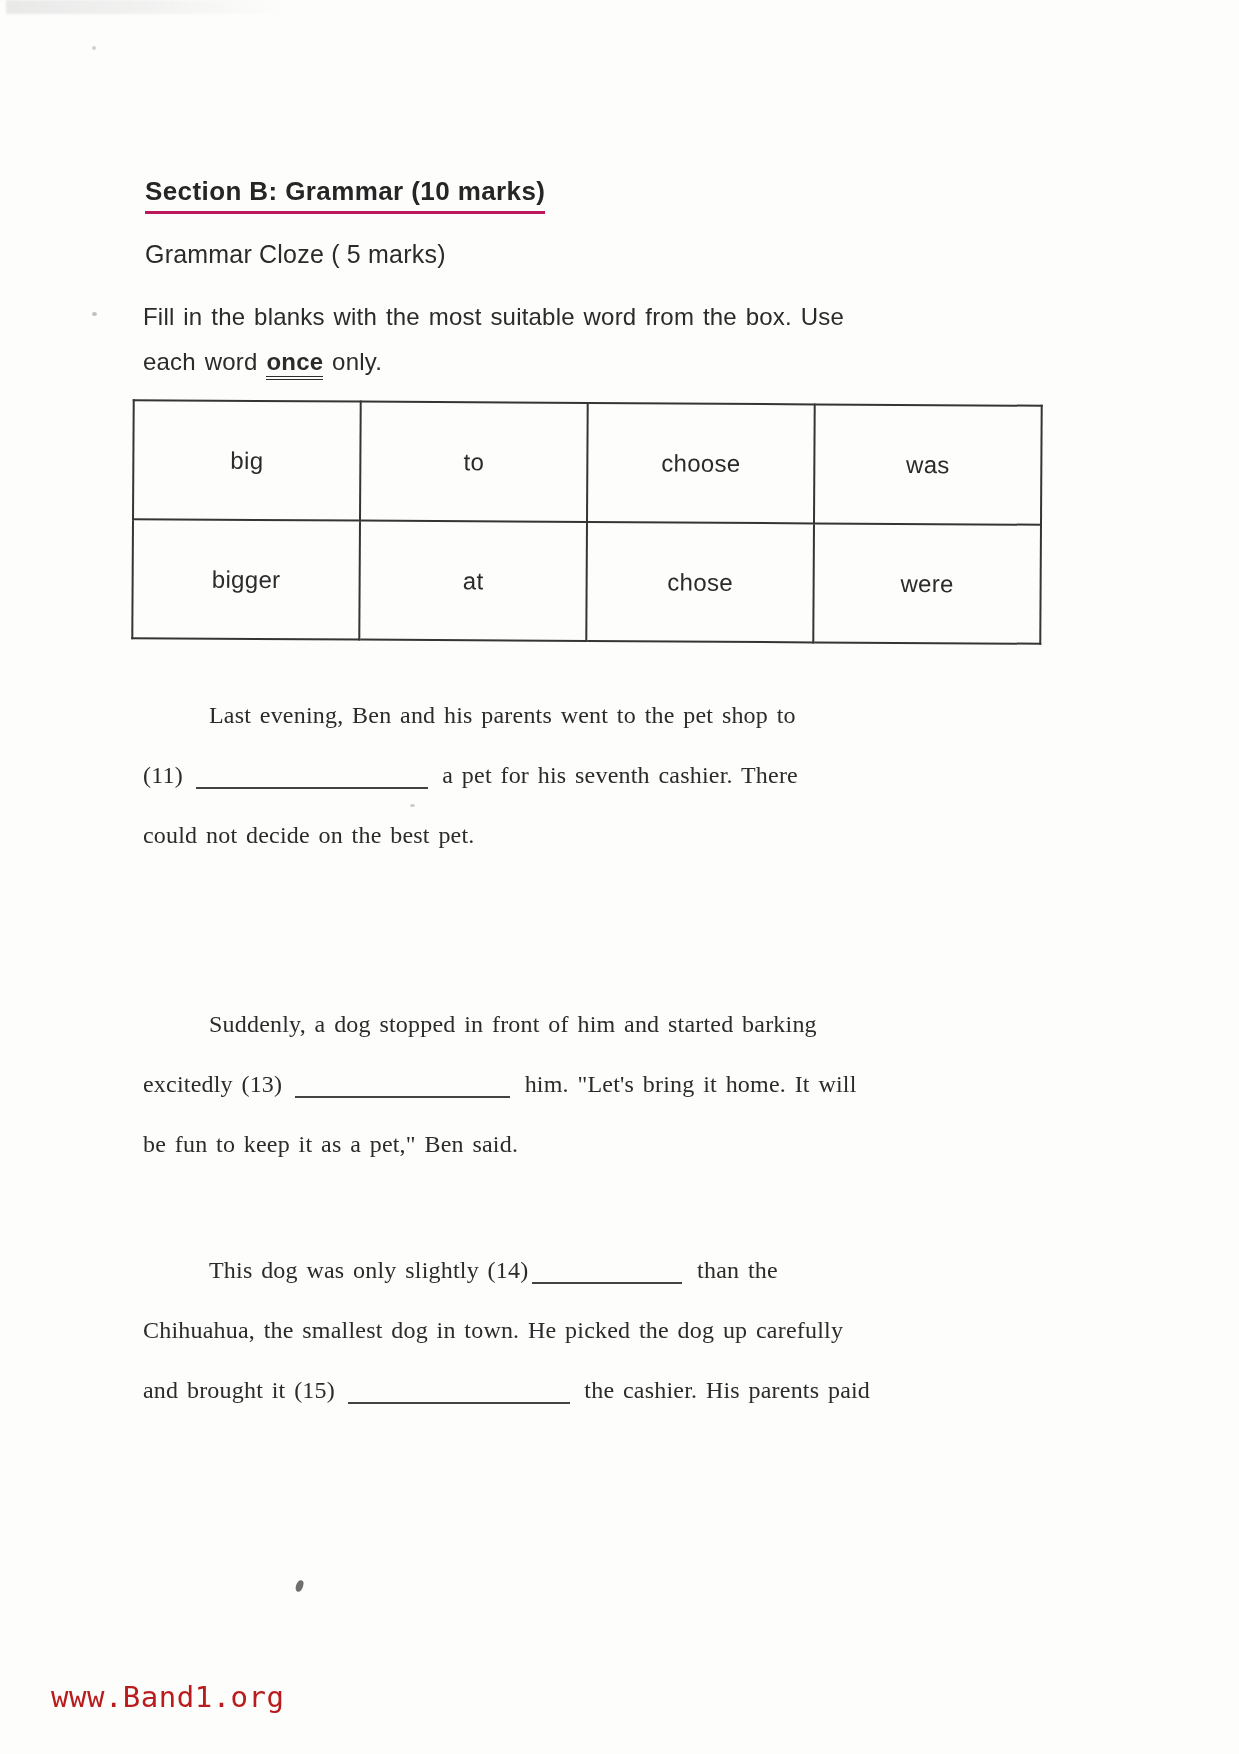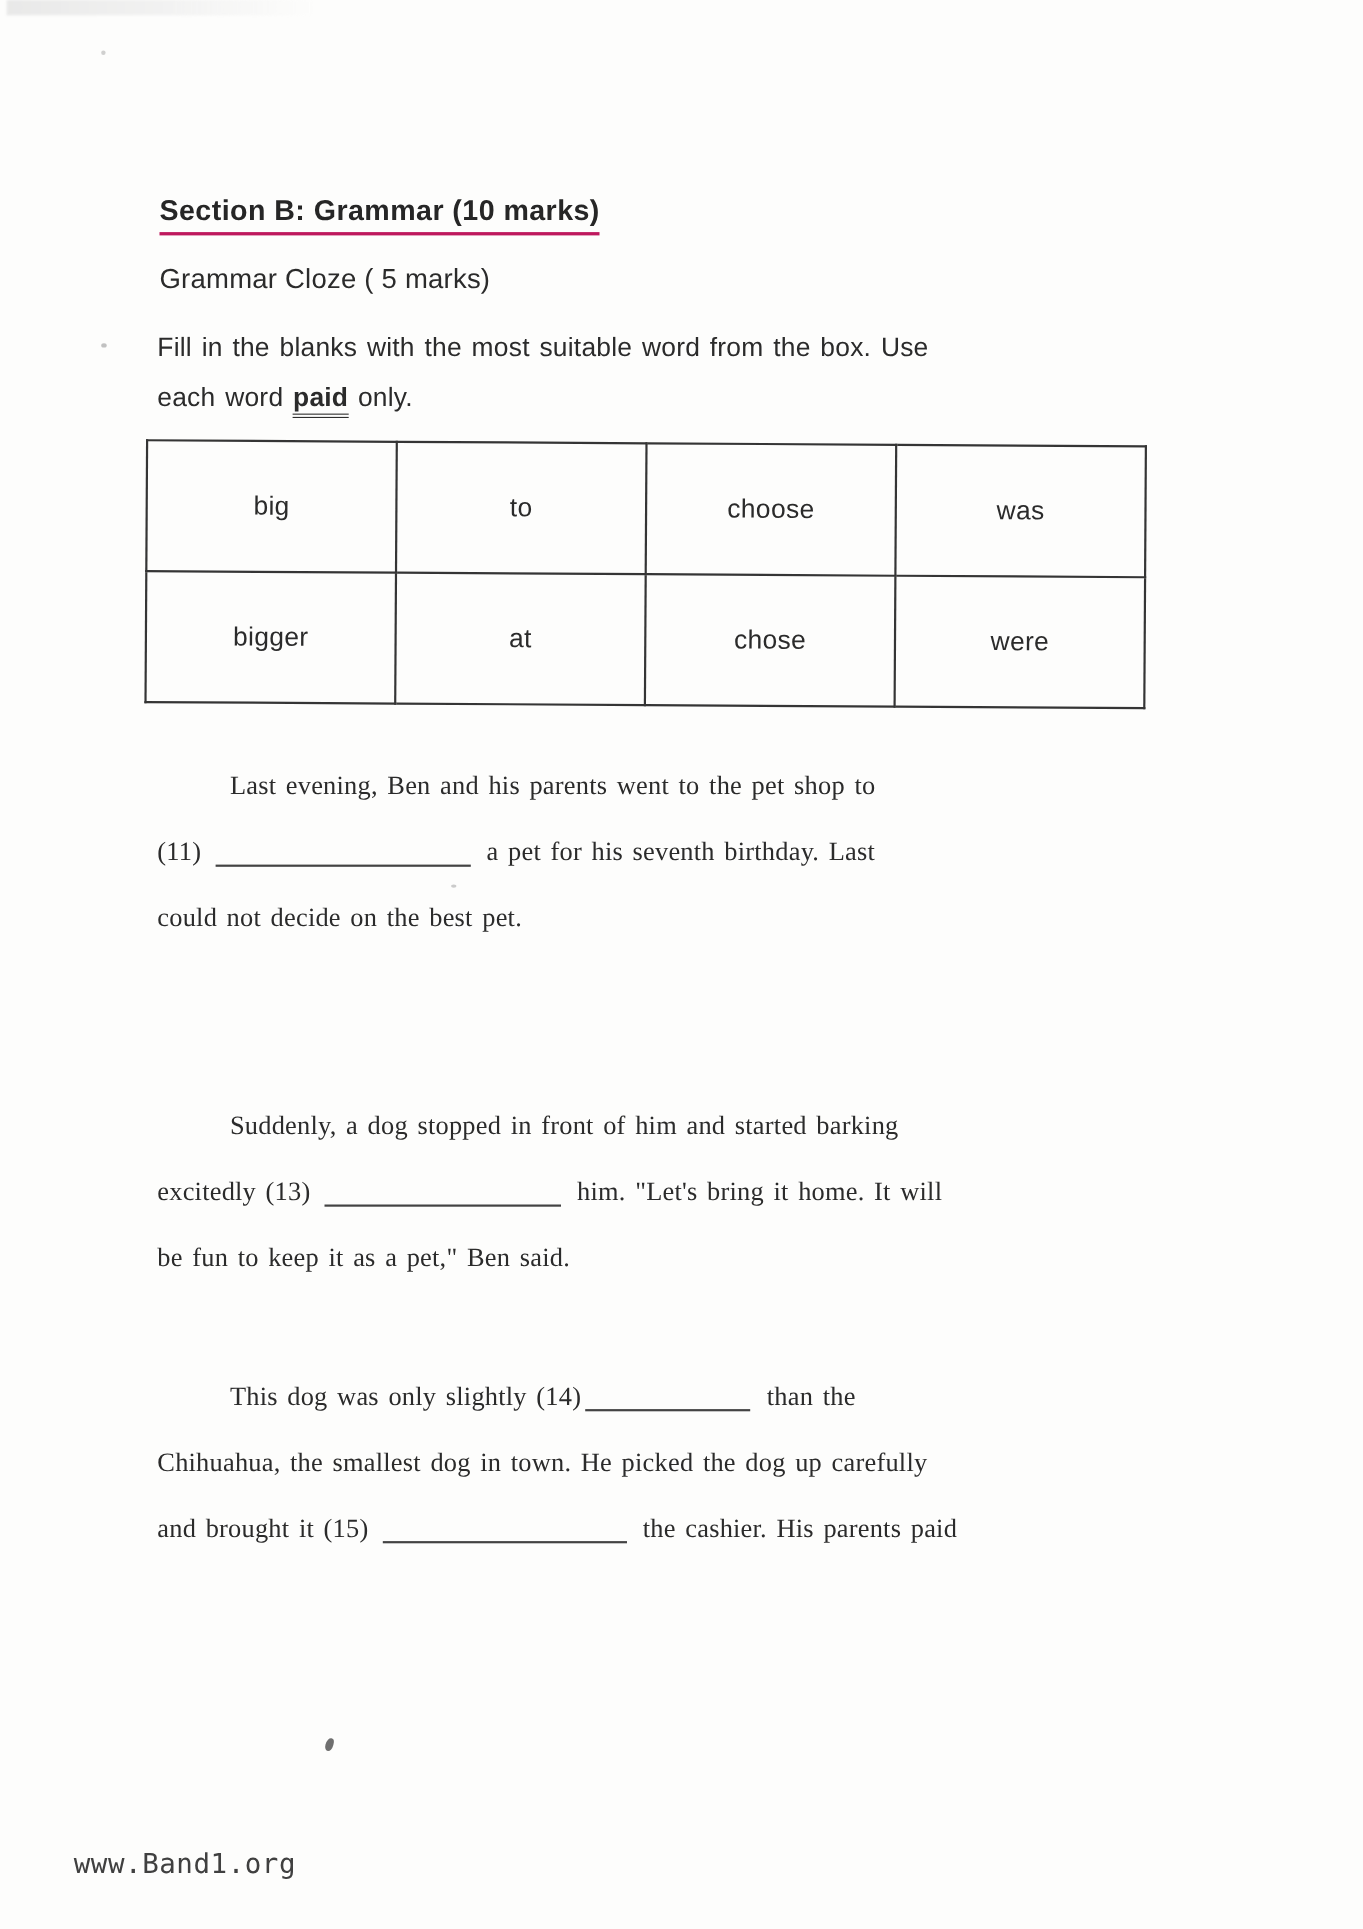--- a/index.html
+++ b/index.html
@@ -98,7 +98,7 @@
 
   <div class="instructions">
     <div class="instr-line">Fill in the blanks with the most suitable word from the box. Use</div>
-    <div class="instr-line"><span>each word </span><span class="once">paid</span><span> only.</span></div>
+    <div class="instr-line"><span>each word </span><span class="once">once</span><span> only.</span></div>
   </div>
 
   <table class="word-box">

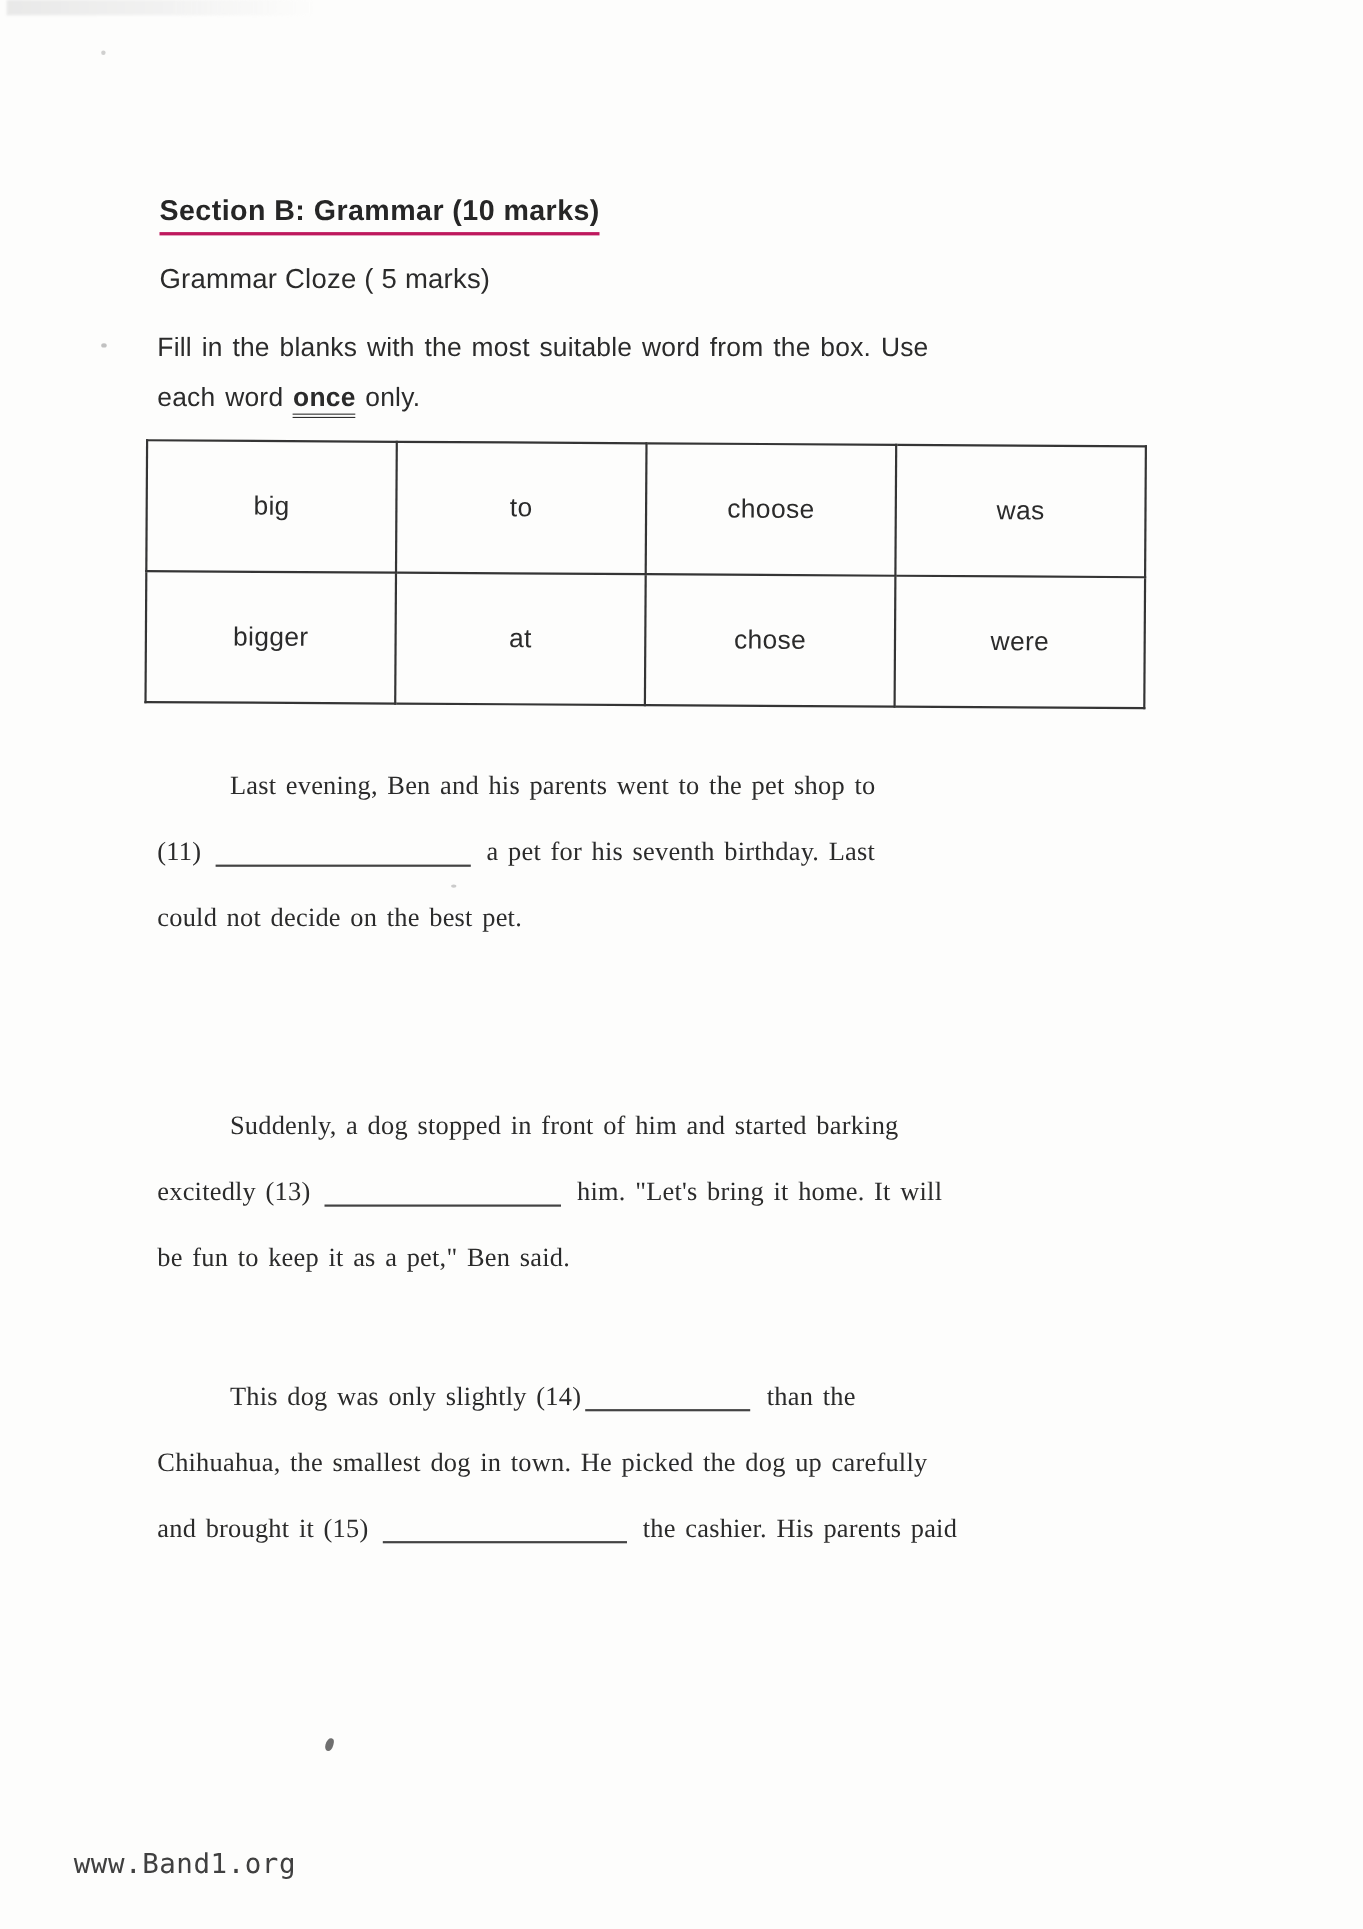--- a/index.html
+++ b/index.html
@@ -121,7 +121,7 @@
   <div class="passage">
     <div class="paragraph p1">
         <div class="line indent"><span>Last evening, Ben and his parents went to the pet shop to</span></div>
-        <div class="line"><span>(11) </span><span class="blank" style="width: 232px;"></span><span> a pet for his seventh birthday. Last</span></div>
+        <div class="line"><span>(11) </span><span class="blank" style="width: 232px;"></span><span> a pet for his seventh cashier. There</span></div>
         <div class="line"><span>could not decide on the best pet.</span></div>
       </div>
     <div class="paragraph p2">

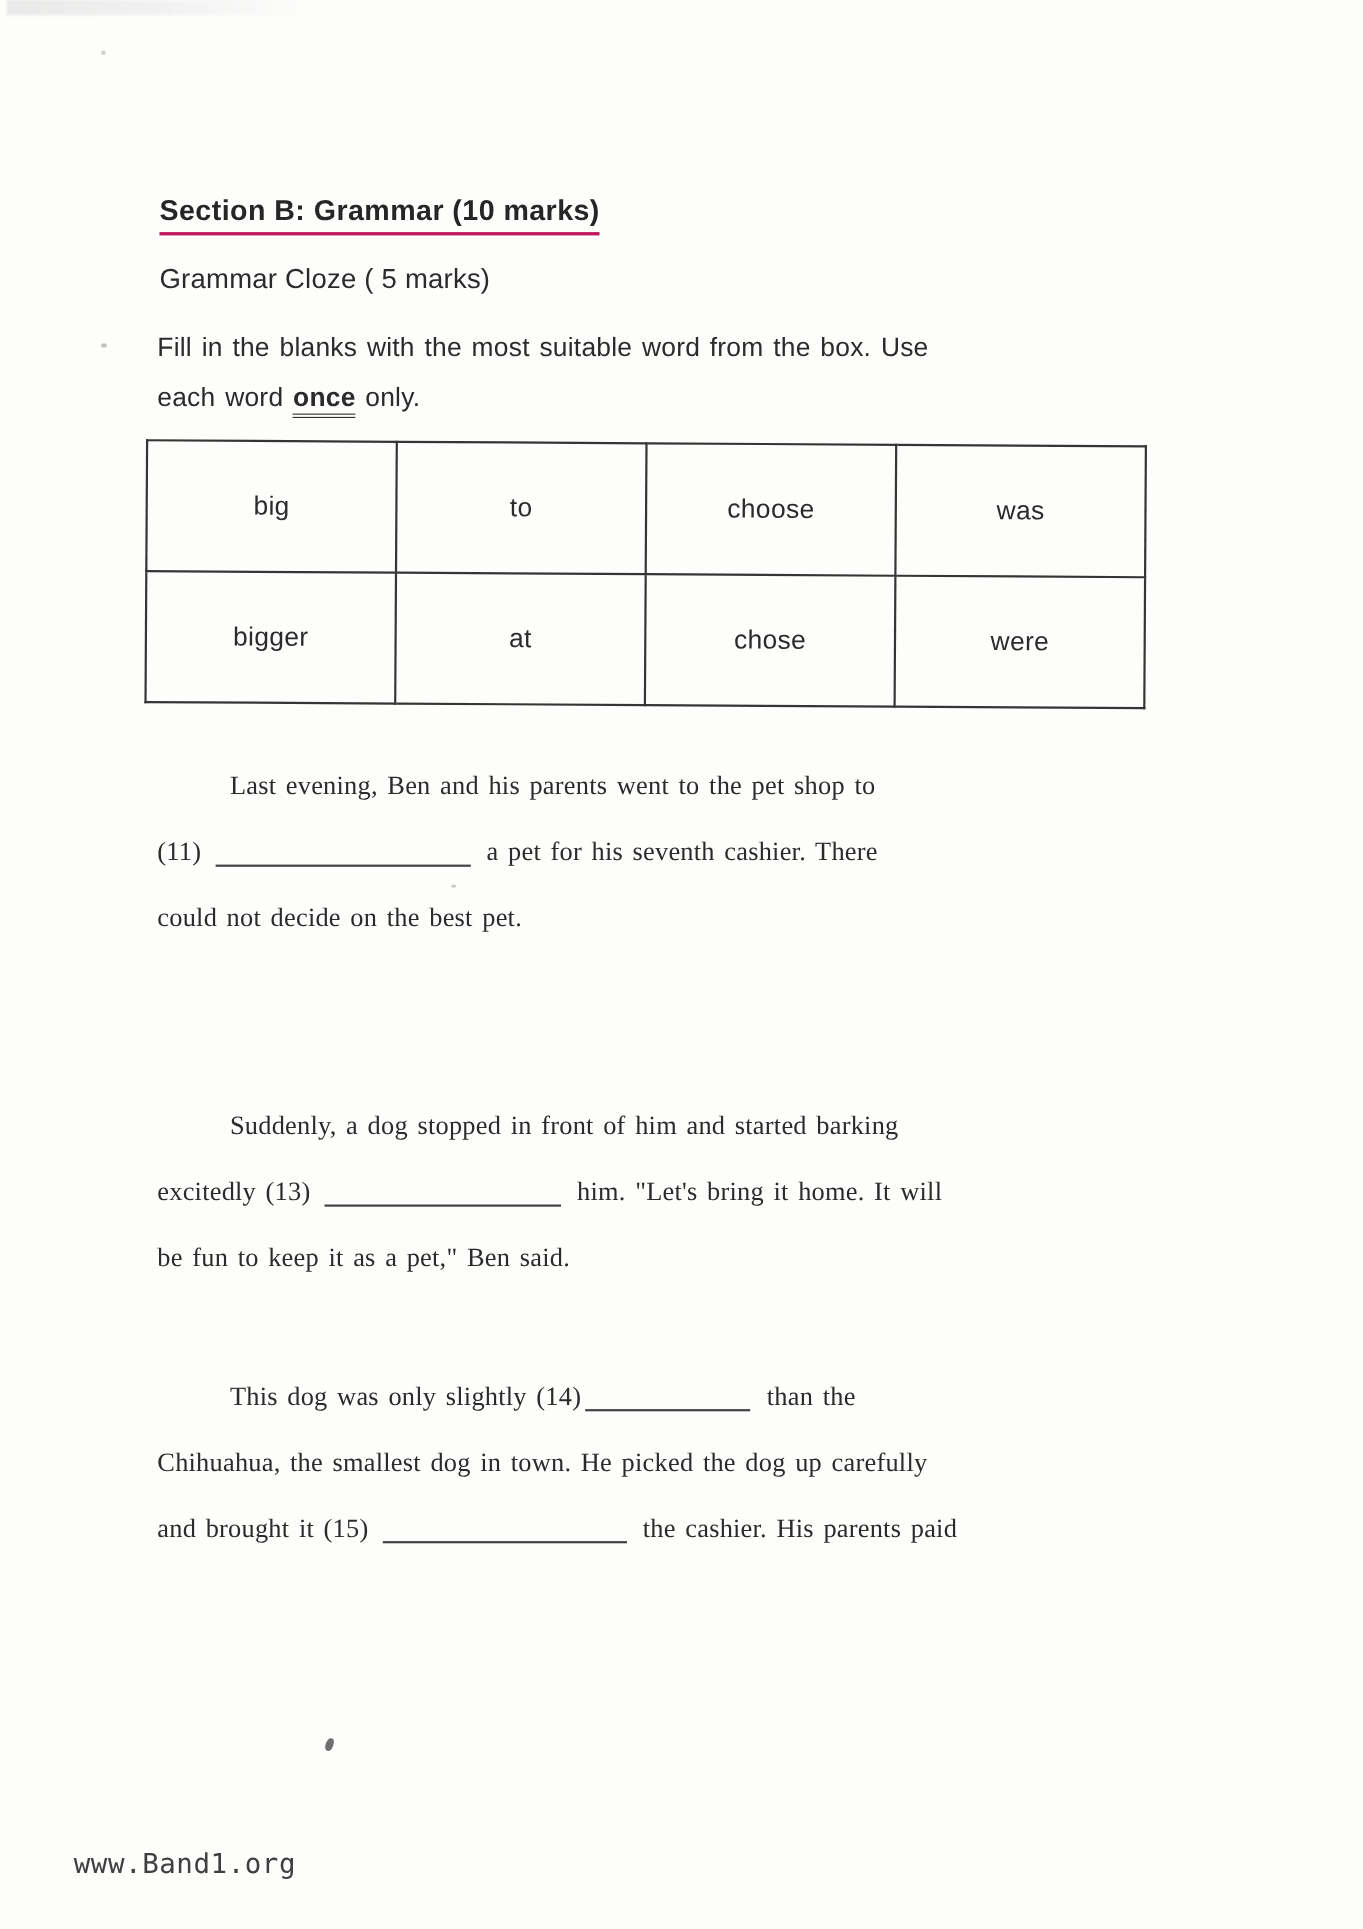--- a/index.html
+++ b/index.html
@@ -76,9 +76,9 @@
   }
 
   .footer {
-    position:absolute; left:67px; top:1680px;
+    position:absolute; left:51px; top:1680px;
     font-family:"DejaVu Sans Mono", monospace;
-    font-size:25px; color:#404040; letter-spacing:.5px;
+    font-size:29px; color:#b91c1c; letter-spacing:.5px;
   }
 </style>
 </head>

